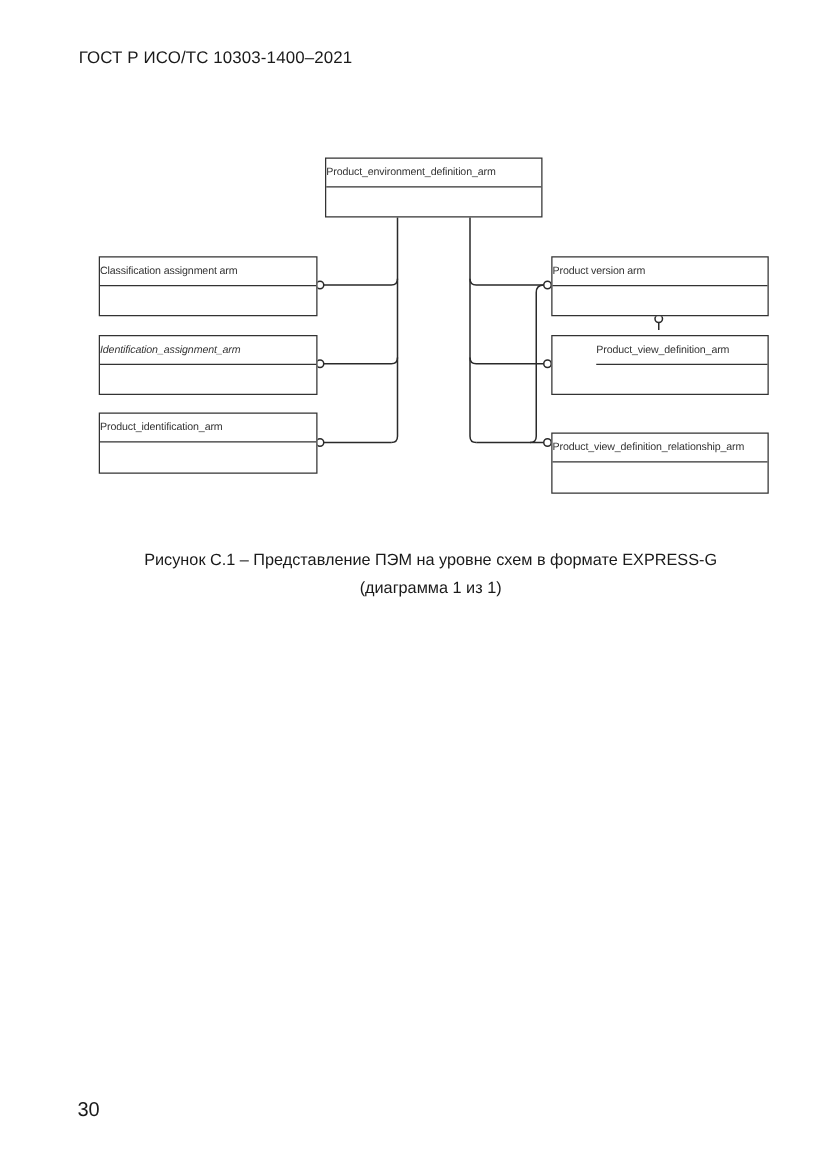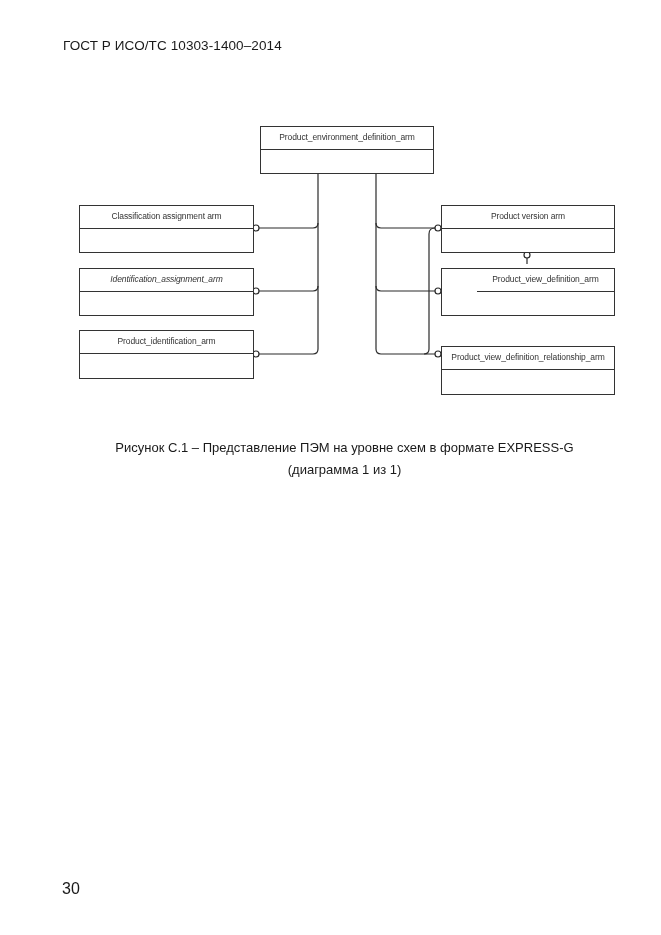--- a/index.html
+++ b/index.html
@@ -19,7 +19,7 @@
 </head>
 <body>
 
-<div class="header">ГОСТ Р ИСО/ТС 10303-1400–2014</div>
+<div class="header">ГОСТ Р ИСО/ТС 10303-1400–2021</div>
 
 <svg class="diagram" width="661" height="935" viewBox="0 0 661 935">
   <g fill="none" stroke="#2a2a2a" stroke-width="1.2">

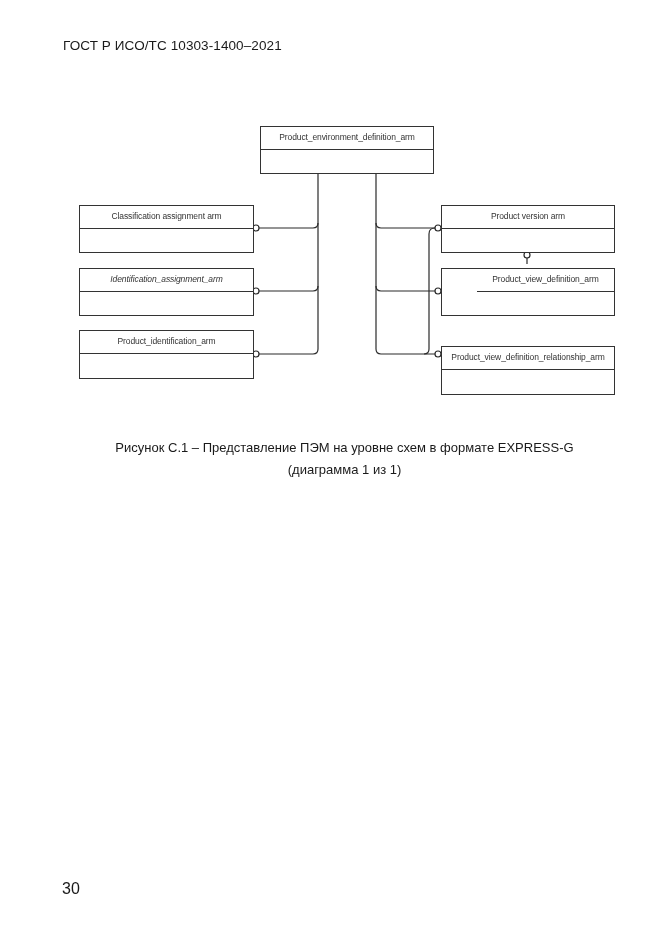--- a/index.html
+++ b/index.html
@@ -13,7 +13,7 @@
   svg.diagram { position: absolute; left: 0; top: 0; }
   .ent { position: absolute; border: 1px solid #333; box-sizing: border-box; background: #fff; }
   .ent .name { height: 23px; border-bottom: 1px solid #333; box-sizing: border-box;
-               font-size: 8.5px; color: #333; text-align: center; line-height: 21px;
+               font-size: 8.5px; color: #333; text-align: left; line-height: 21px;
                white-space: nowrap; overflow: hidden; letter-spacing: -0.1px; }
 </style>
 </head>

